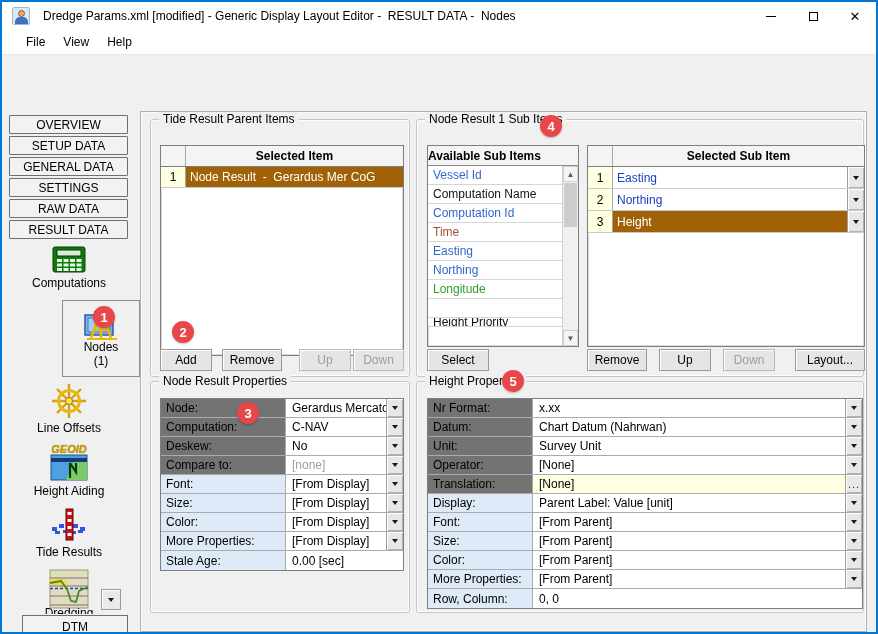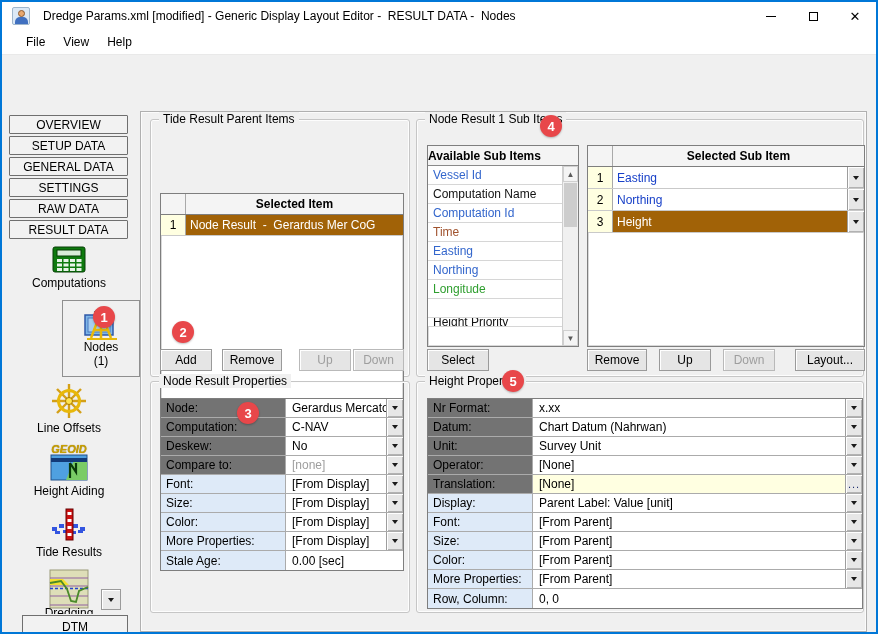--- a/index.html
+++ b/index.html
@@ -229,7 +229,7 @@
 
     <div class="groupbox" style="left:148px;top:64px;width:260px;height:258px;">
       <span class="gb-label">Tide Result Parent Items</span>
-      <div class="sunken" style="position:absolute;left:9px;top:25px;width:244px;height:211px;margin-top:48px;">
+      <div class="sunken" style="position:absolute;left:9px;top:25px;width:244px;height:211px;">
         <div class="thead" style="height:21px;">
           <div class="numcol"></div>
           <div class="headtitle">Selected Item</div>

